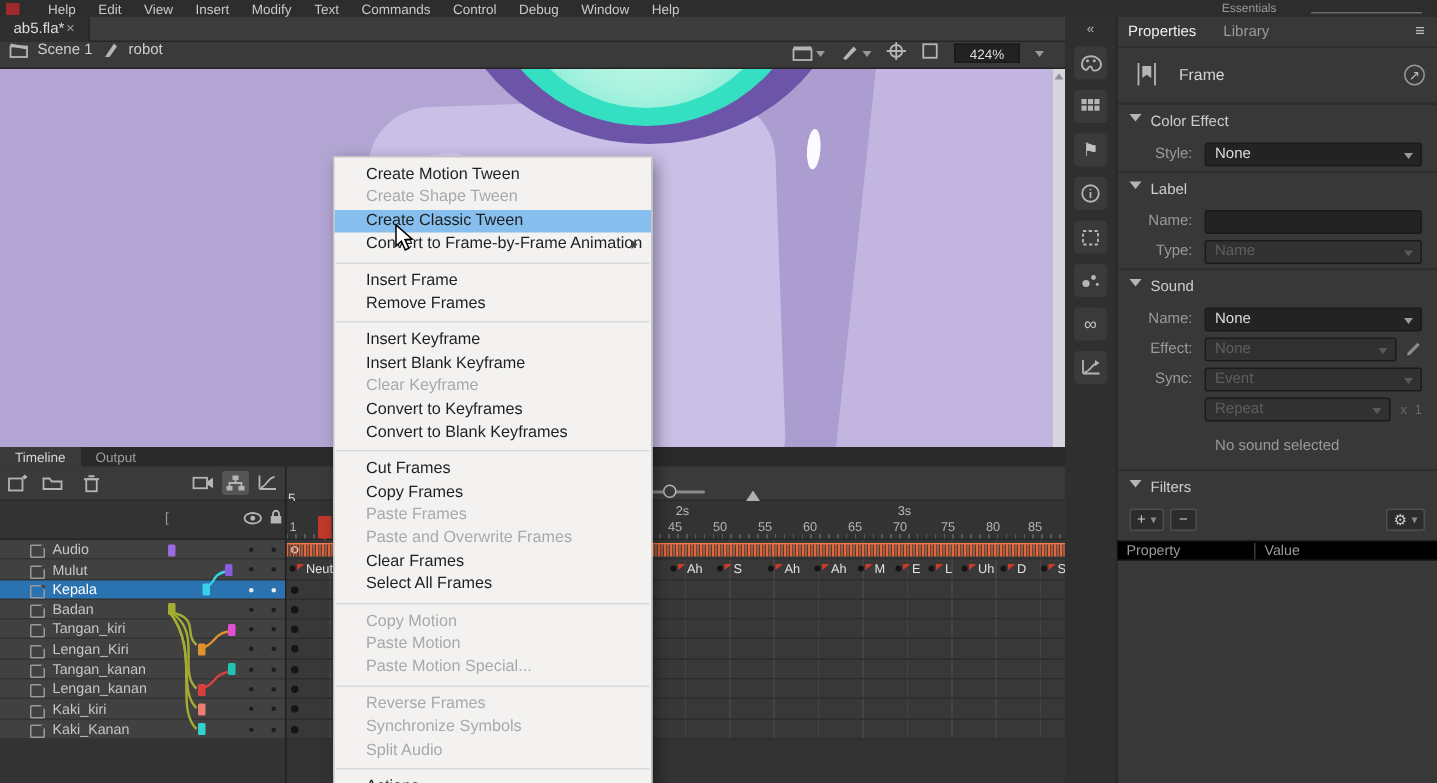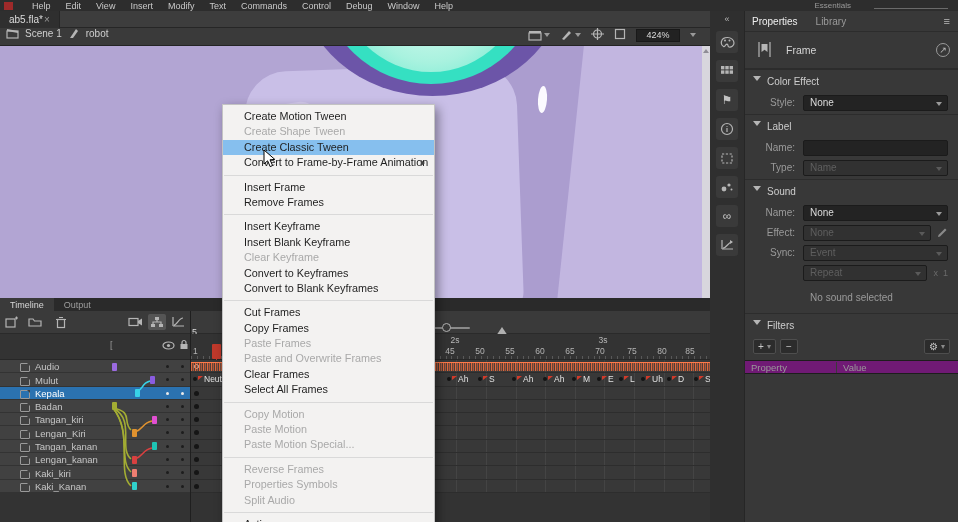--- a/index.html
+++ b/index.html
@@ -116,7 +116,7 @@
   .fbtns{display:flex;align-items:center;gap:4px;padding:4px 8px 6px}
   .fbtn{height:15px;min-width:18px;background:#2c2c2c;border:1px solid #4e4e4e;border-radius:2px;color:#c9c9c9;font-size:10px;display:flex;align-items:center;justify-content:center;gap:3px;padding:0 4px}
   .fbtn .chev{border-top-color:#8a8a8a;border-left-width:2.5px;border-right-width:2.5px}
-  .ftable{display:flex;height:14px;background:#701a75;border-top:1px solid #1d1d1d;border-bottom:1px solid #1d1d1d;font-size:9.5px;color:#9a9a9a;align-items:center}
+  .ftable{display:flex;height:14px;background:#000000;border-top:1px solid #1d1d1d;border-bottom:1px solid #1d1d1d;font-size:9.5px;color:#9a9a9a;align-items:center}
   .ftable .c1{width:92px;padding-left:6px;border-right:1px solid #3a3a3a}
   .ftable .c2{padding-left:6px}
 

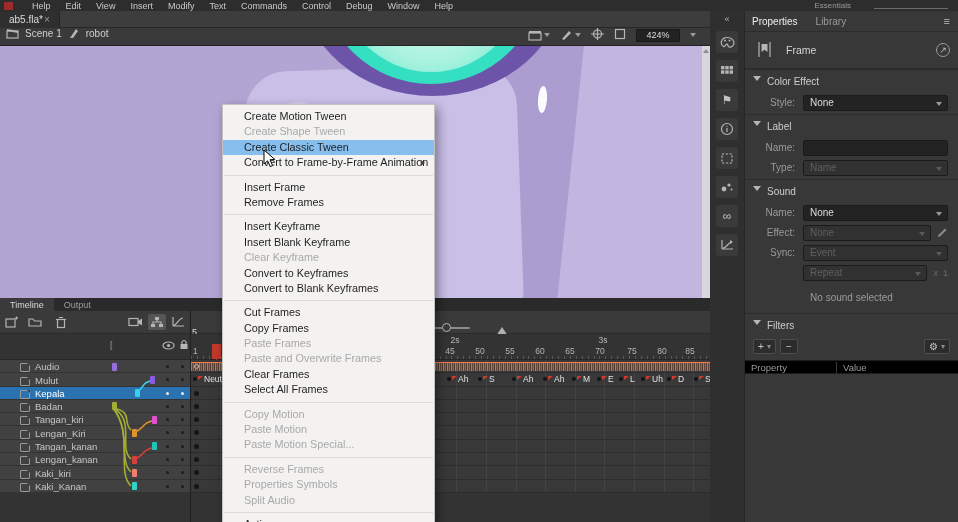--- a/index.html
+++ b/index.html
@@ -714,7 +714,7 @@
       <div class="cmi disabled"><span>Paste Motion</span></div>
       <div class="cmi disabled sep-after"><span>Paste Motion Special...</span></div>
       <div class="cmi disabled"><span>Reverse Frames</span></div>
-      <div class="cmi disabled"><span>Properties Symbols</span></div>
+      <div class="cmi disabled"><span>Synchronize Symbols</span></div>
       <div class="cmi disabled sep-after"><span>Split Audio</span></div>
       <div class="cmi"><span>Actions</span></div>
     </div>

